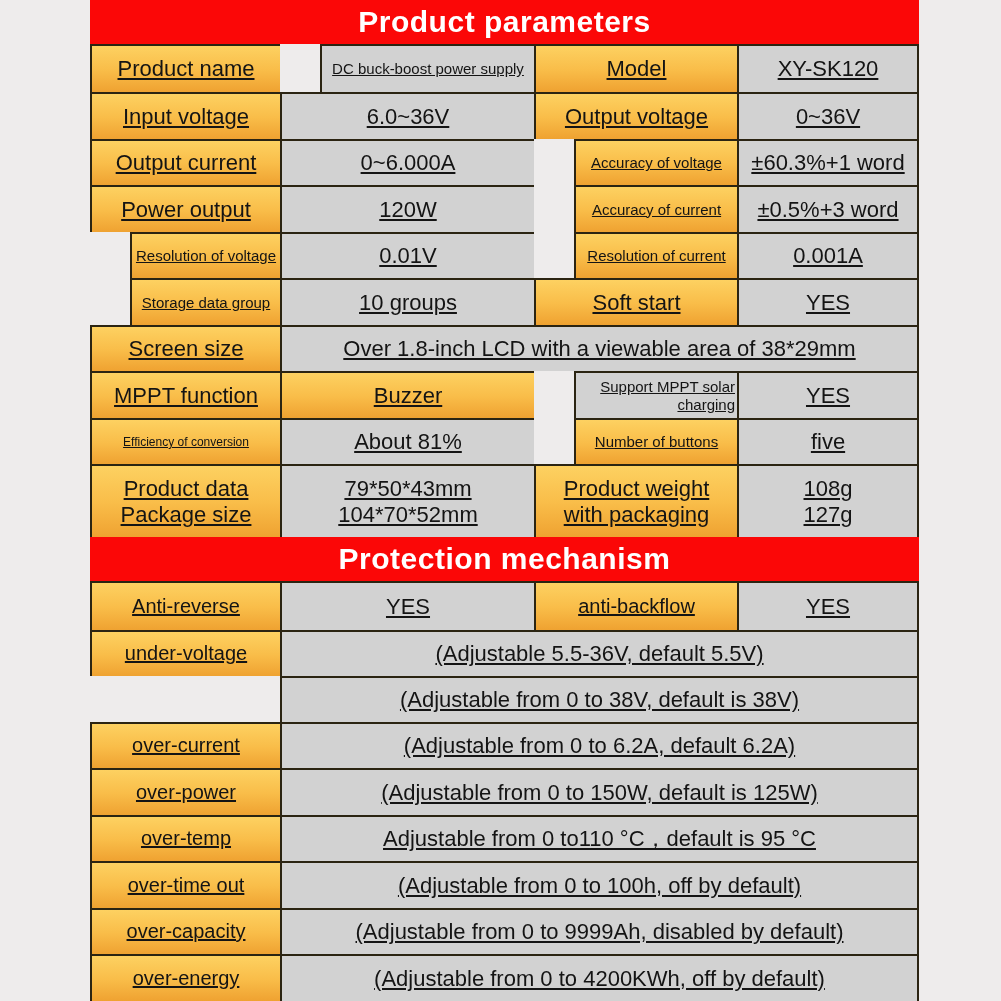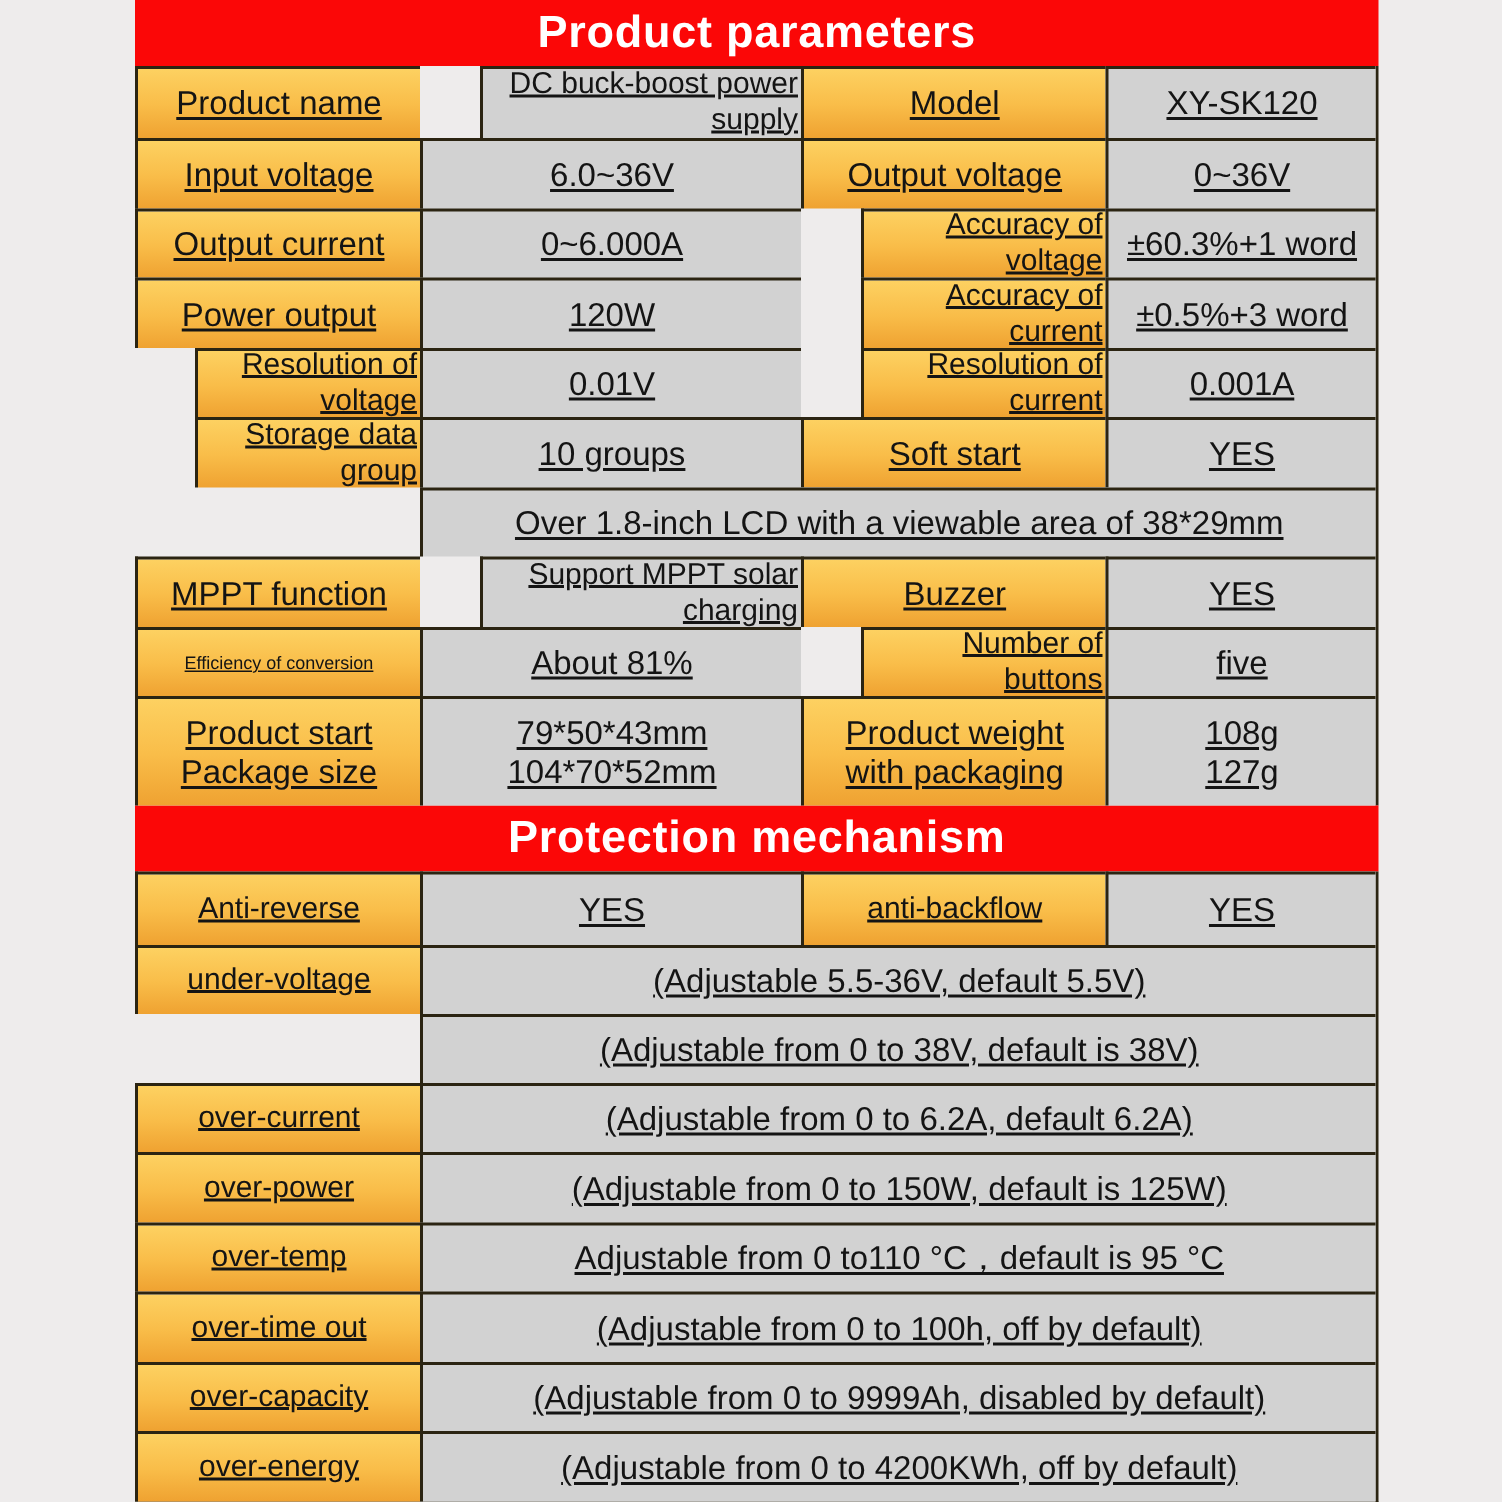--- a/index.html
+++ b/index.html
@@ -50,7 +50,7 @@
     background: linear-gradient(180deg, #fdd161 0%, #f9bd49 52%, #efa231 100%);
   }
   .val { background: #d2d2d2; }
-  .sm  { font-size: 20px; margin-left: 40px; }
+  .sm  { font-size: 15px; margin-left: 40px; }
   .xs  { font-size: 12px; }
   .big { font-size: 20px; }
   .span3 { grid-column: 2 / 5; }

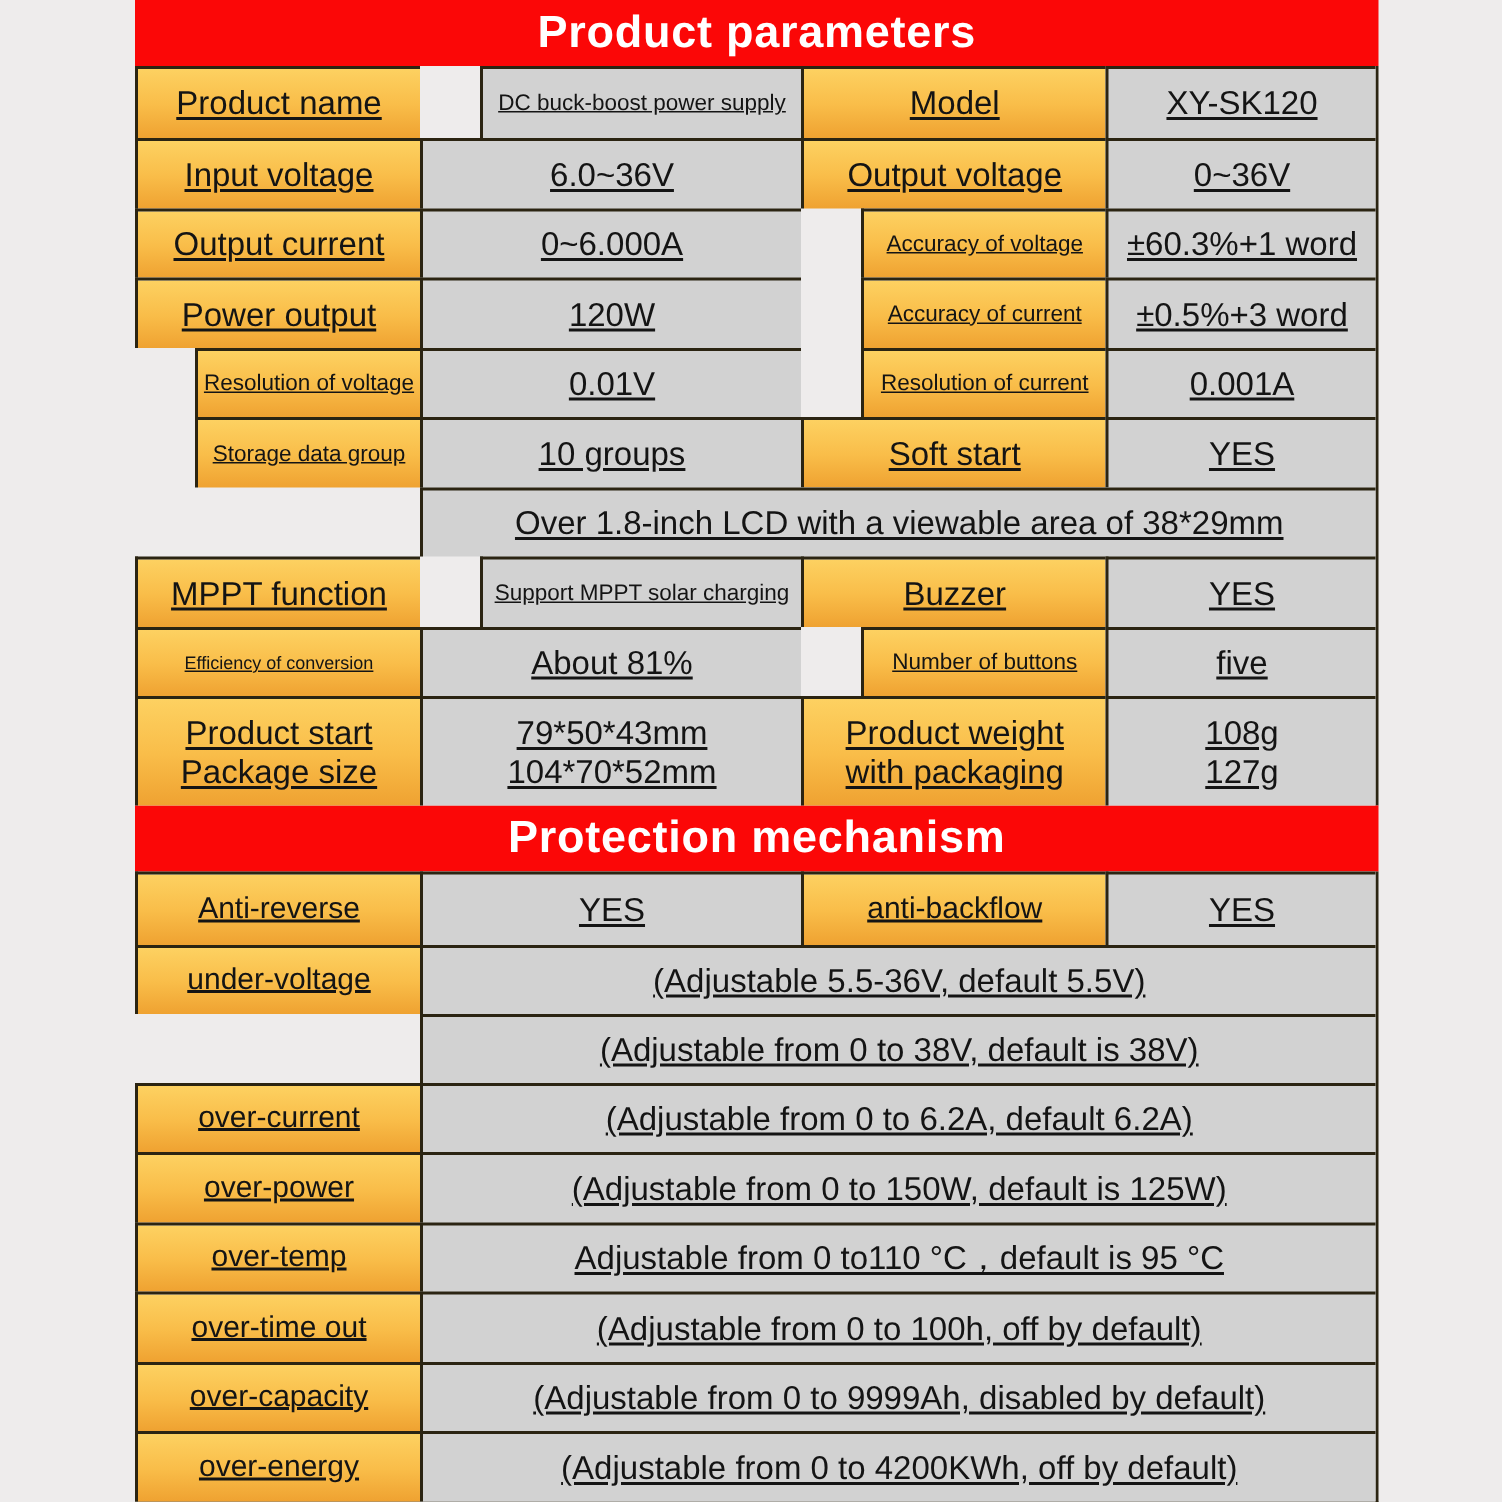--- a/index.html
+++ b/index.html
@@ -94,6 +94,7 @@
     <div class="c lab">Soft start</div>
     <div class="c val">YES</div>
 
+    <div class="c lab">Screen size</div>
     <div class="c val span3">Over 1.8-inch LCD with a viewable area of 38*29mm</div>
 
     <div class="c lab">MPPT function</div>

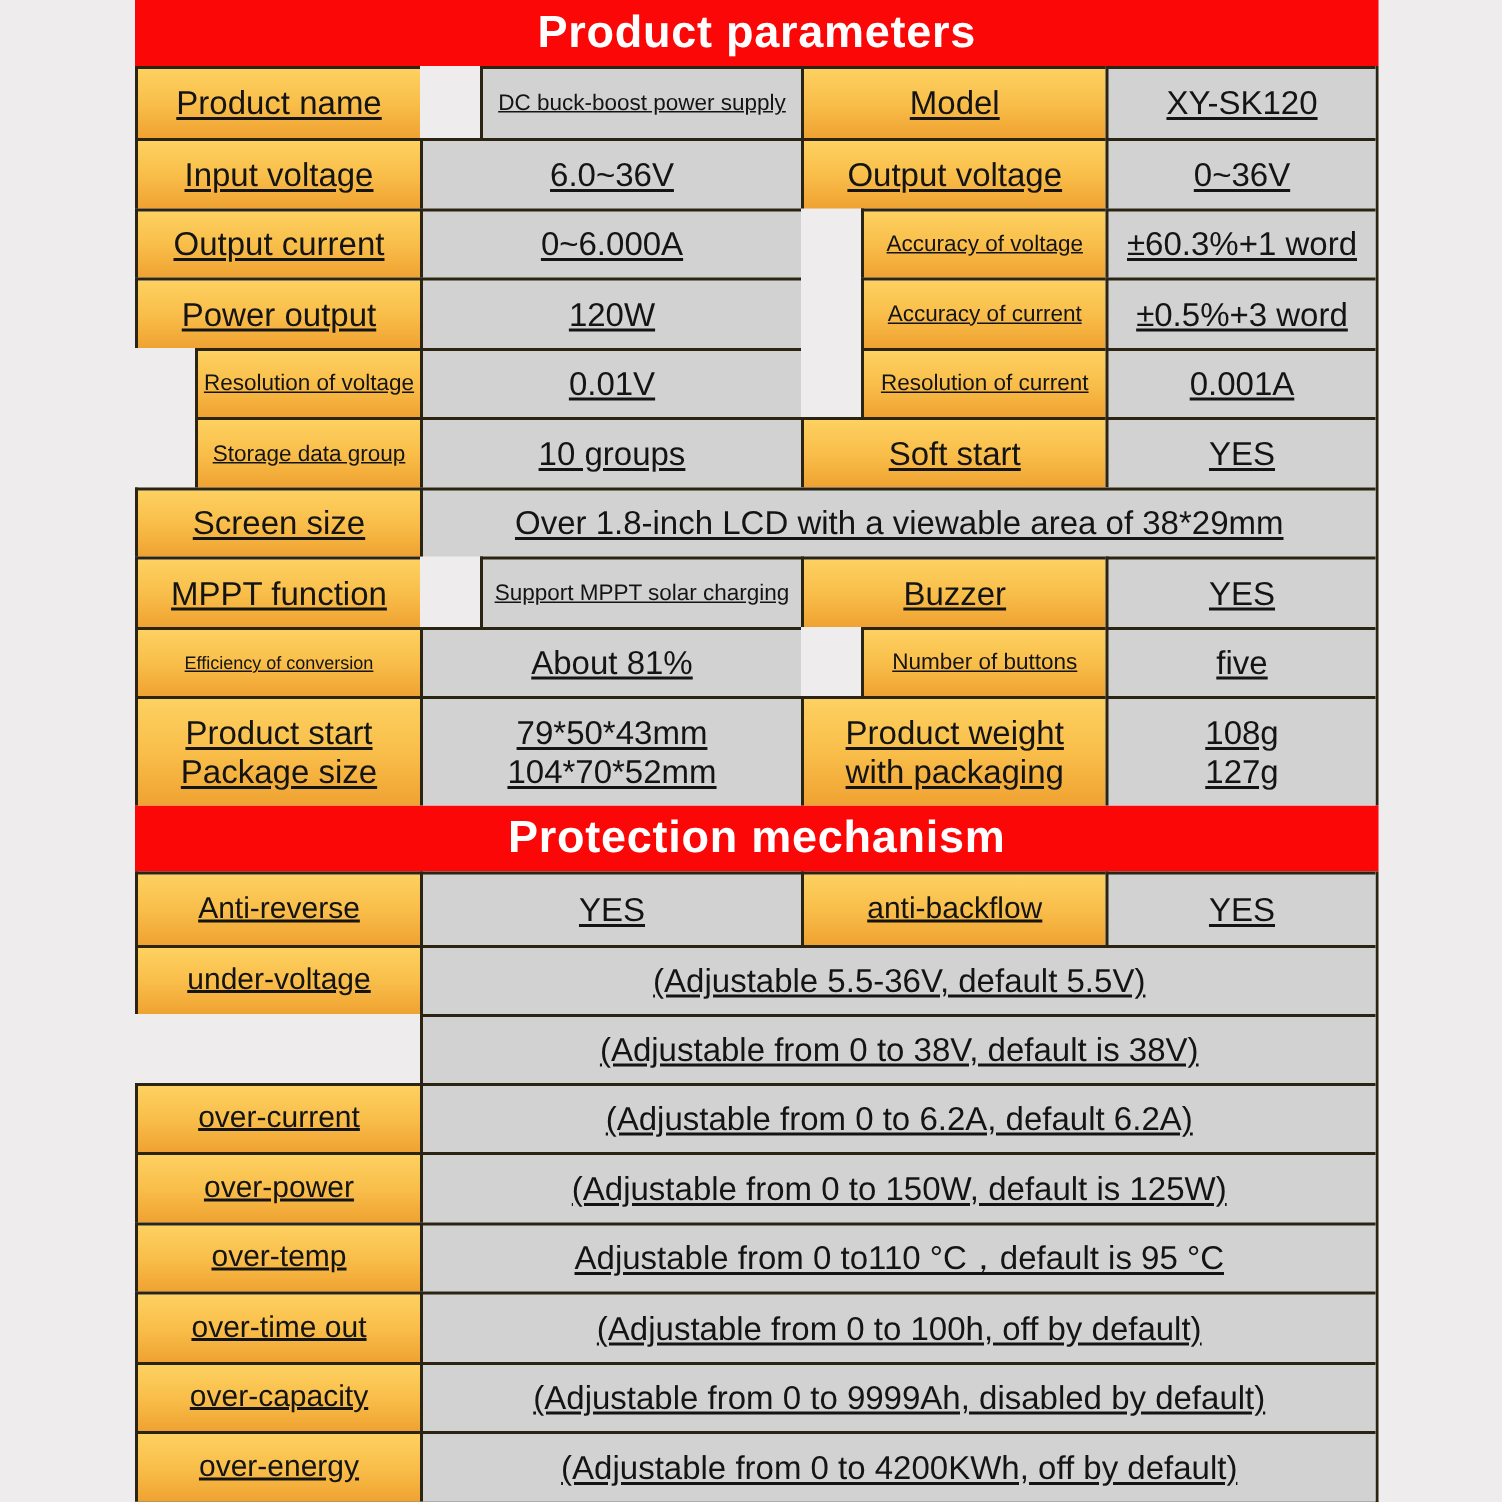--- a/index.html
+++ b/index.html
@@ -98,8 +98,8 @@
     <div class="c val span3">Over 1.8-inch LCD with a viewable area of 38*29mm</div>
 
     <div class="c lab">MPPT function</div>
+    <div class="c lab">Buzzer</div>
     <div class="c val sm">Support MPPT solar charging</div>
-    <div class="c lab">Buzzer</div>
     <div class="c val">YES</div>
 
     <div class="c lab xs">Efficiency of conversion</div>

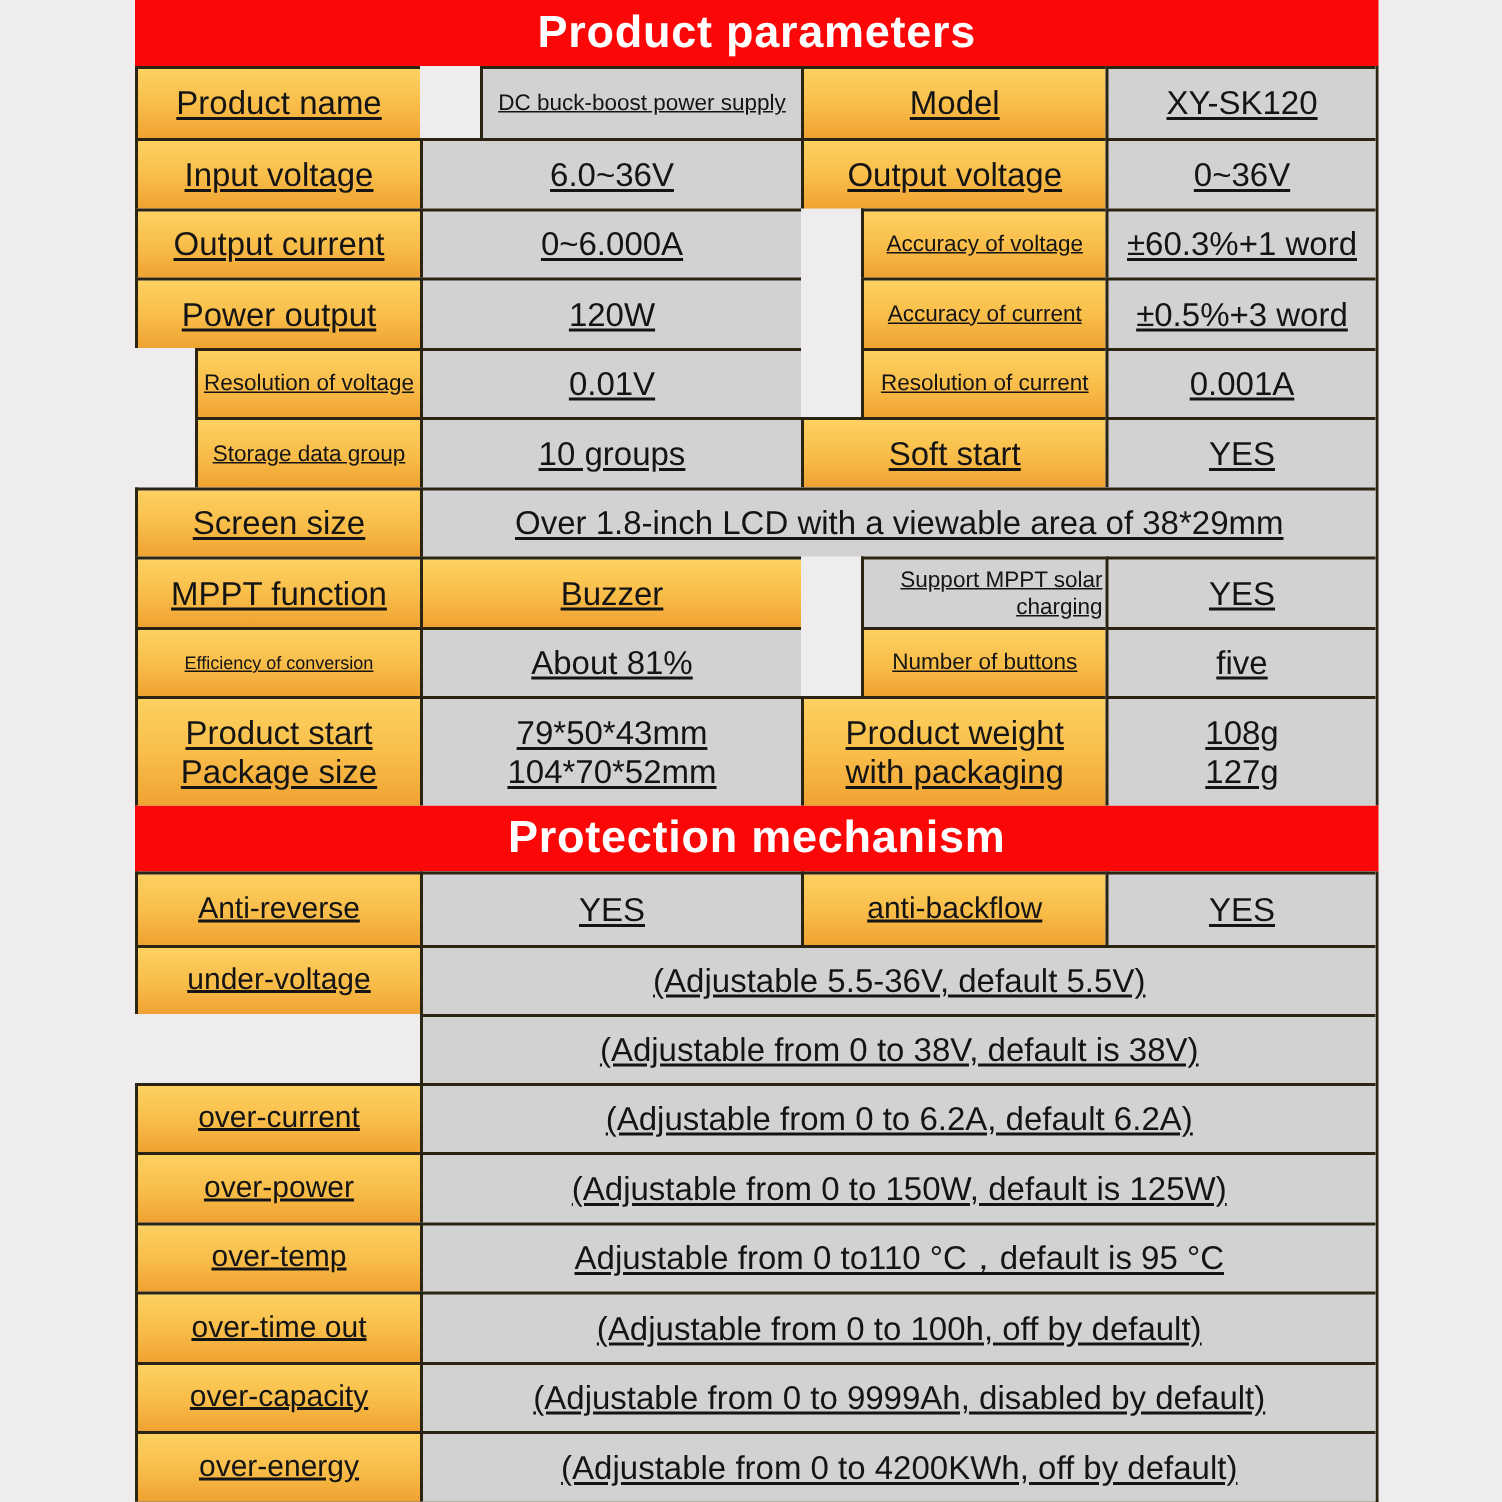--- a/index.html
+++ b/index.html
@@ -108,7 +108,7 @@
     <div class="c val">five</div>
 
     <div class="c lab">
-      <div>Product start</div>
+      <div>Product data</div>
       <div>Package size</div>
     </div>
     <div class="c val">

